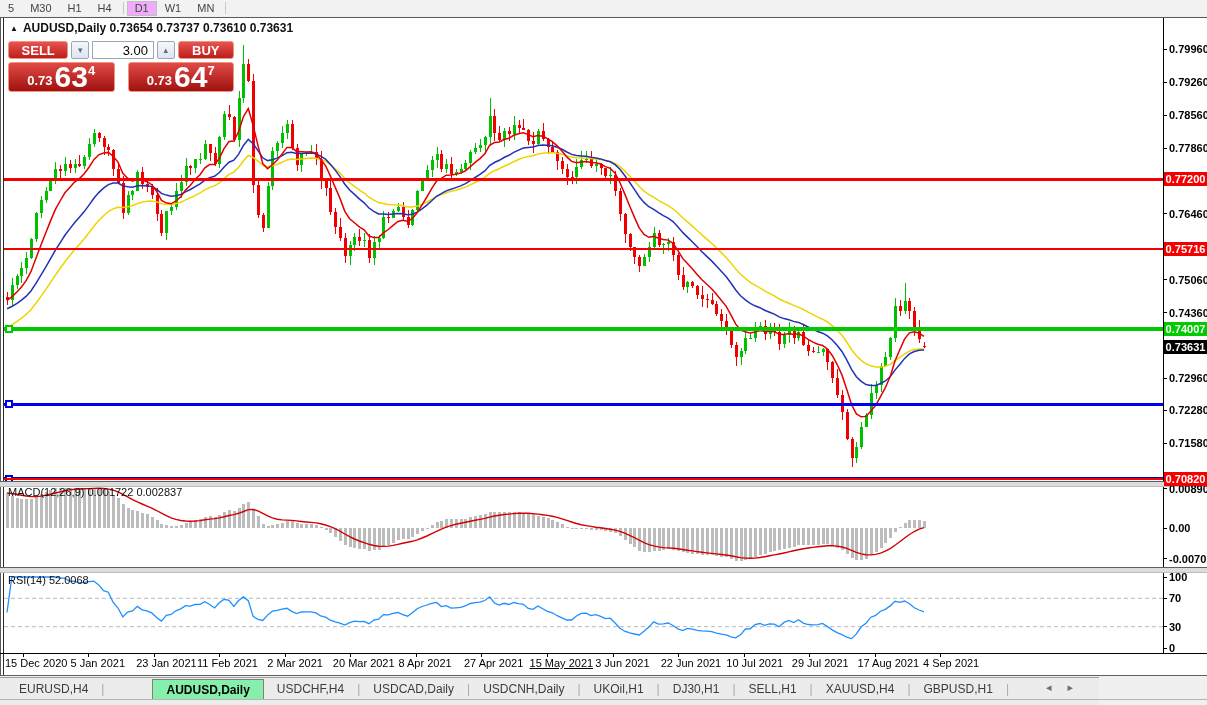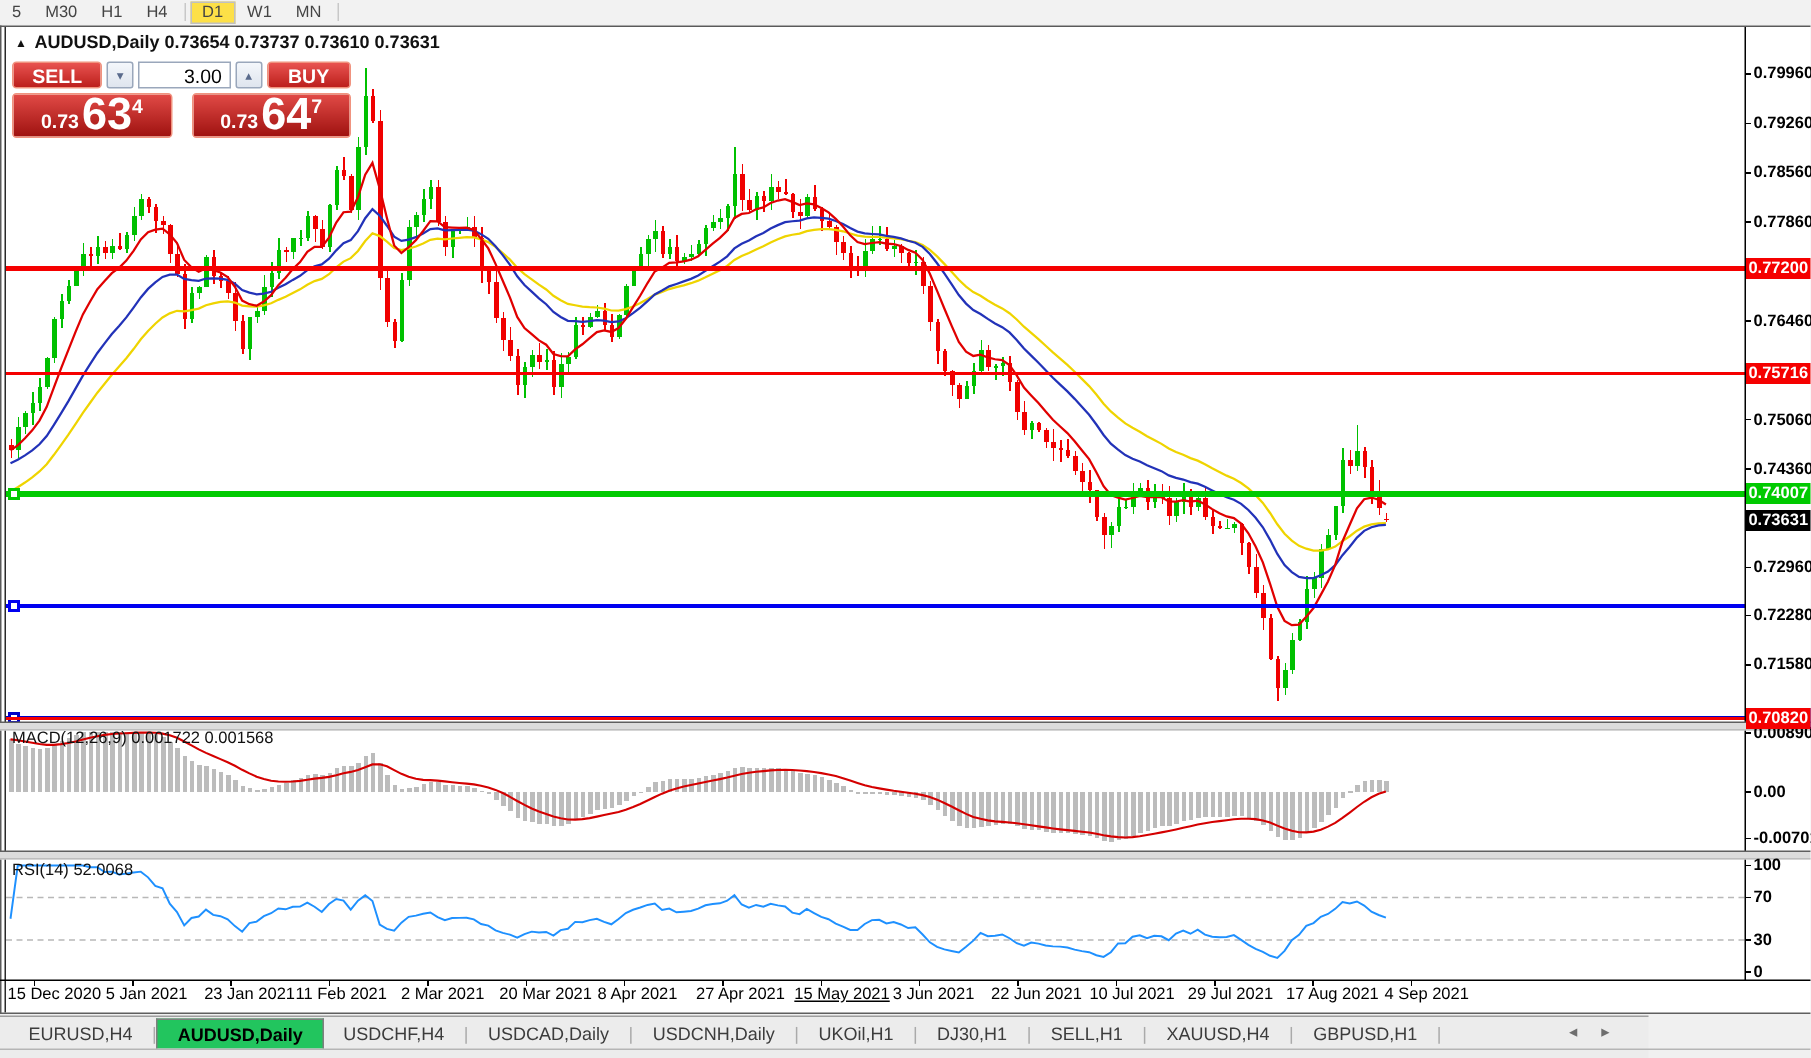--- a/index.html
+++ b/index.html
@@ -11,7 +11,7 @@
   #toolbar{left:0;top:0;width:1207px;height:16px;background:#f2f2f2;
     display:flex;align-items:center;font-size:11px;color:#333;}
   .tf-btn{padding:0 8px;height:15px;line-height:15px;color:#444;cursor:default;}
-  .tf-btn.active{background:#fde047;border:1px solid #c0c0c0;height:13px;line-height:13px;padding:0 7px;}
+  .tf-btn.active{background:#f0abfc;border:1px solid #c0c0c0;height:13px;line-height:13px;padding:0 7px;}
   .tf-sep{width:1px;height:12px;background:#c8c8c8;margin:0 3px;}
 
   

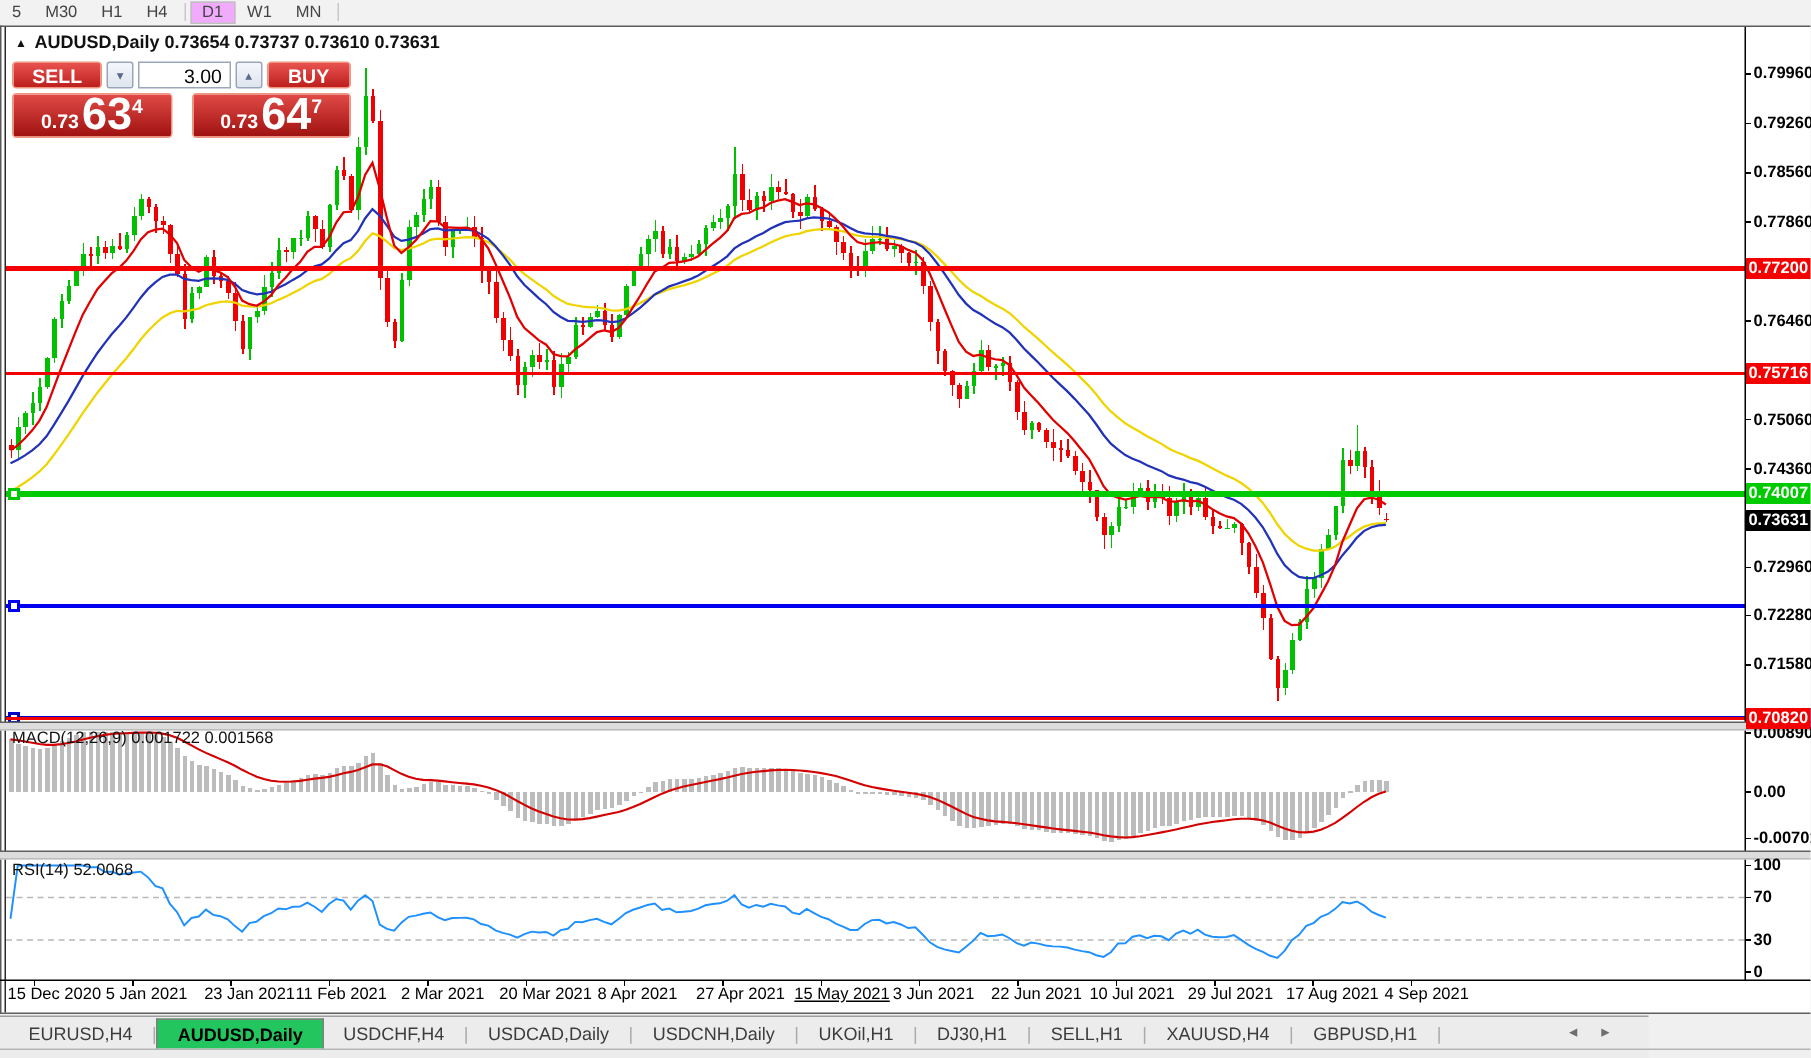--- a/index.html
+++ b/index.html
@@ -747,7 +747,7 @@
   <div class="hline-sep abs" style="top:653px;background:#000"></div>
   <div class="hline-sep abs" style="top:675px"></div>
 
-  <div class="ind-label" style="top:486px">MACD(12,26,9) 0.001722 0.001568</div>
+  <div class="ind-label" style="top:486px">MACD(12,26,9) 0.001722 0.002837</div>
   <div class="ind-label" style="top:574px">RSI(14) 52.0068</div>
 
   <div id="price-labels">

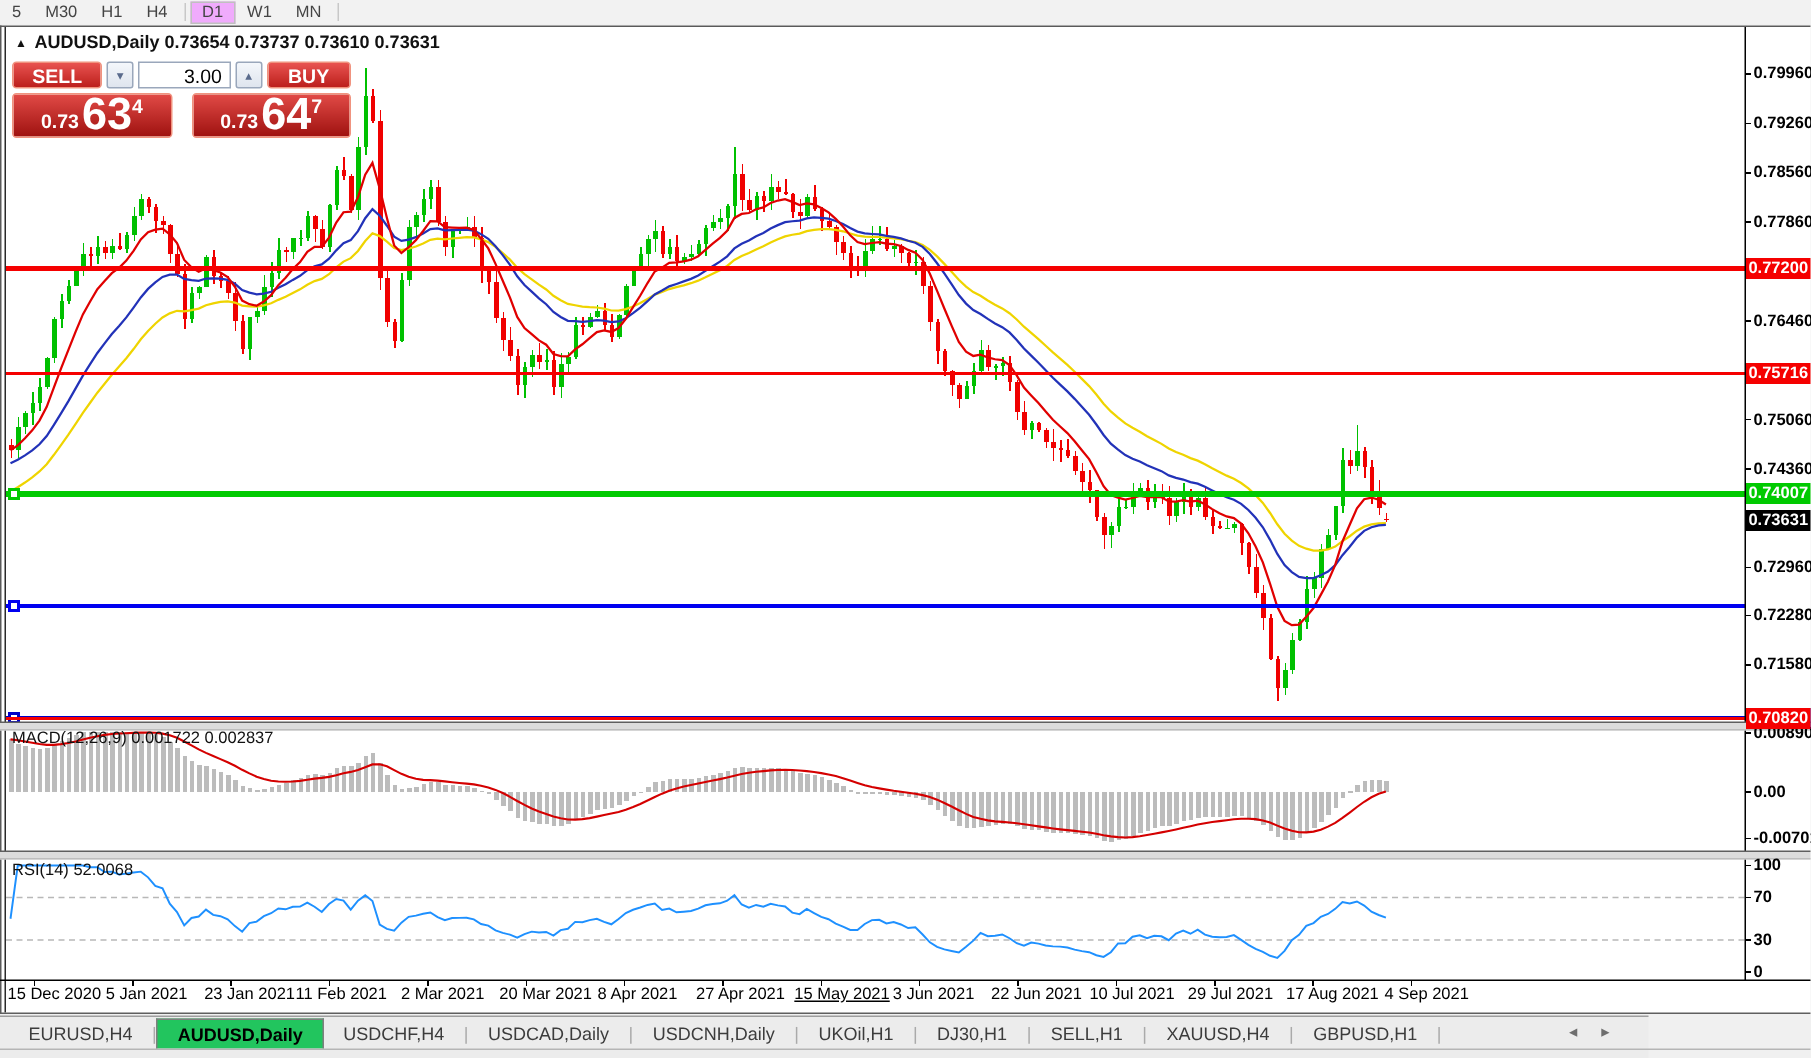--- a/index.html
+++ b/index.html
@@ -56,7 +56,7 @@
   #tabbar{left:0;top:677px;width:1099px;height:28px;background:#ececec;border-top:1px solid #9e9e9e;}
   #tabs-row{position:absolute;left:6px;top:1px;height:20px;display:flex;align-items:stretch;font-size:12px;color:#3c3c3c;}
   .tab{display:flex;align-items:center;padding:0 13px;cursor:default;white-space:nowrap;}
-  .tab.active{background:#22c55e;border:1px solid #7f7f7f;border-bottom:none;font-weight:bold;color:#000;}
+  .tab.active{background:#86efac;border:1px solid #7f7f7f;border-bottom:none;font-weight:bold;color:#000;margin-left:48px;}
   .tabsep{display:flex;align-items:center;color:#aaa;}
   #tabstrip{position:absolute;left:0;top:21px;width:1207px;height:1px;background:#b5b5b5;}
   #tabarrows{position:absolute;right:10px;top:3px;font-size:11px;color:#6e6e6e;letter-spacing:16px;}

